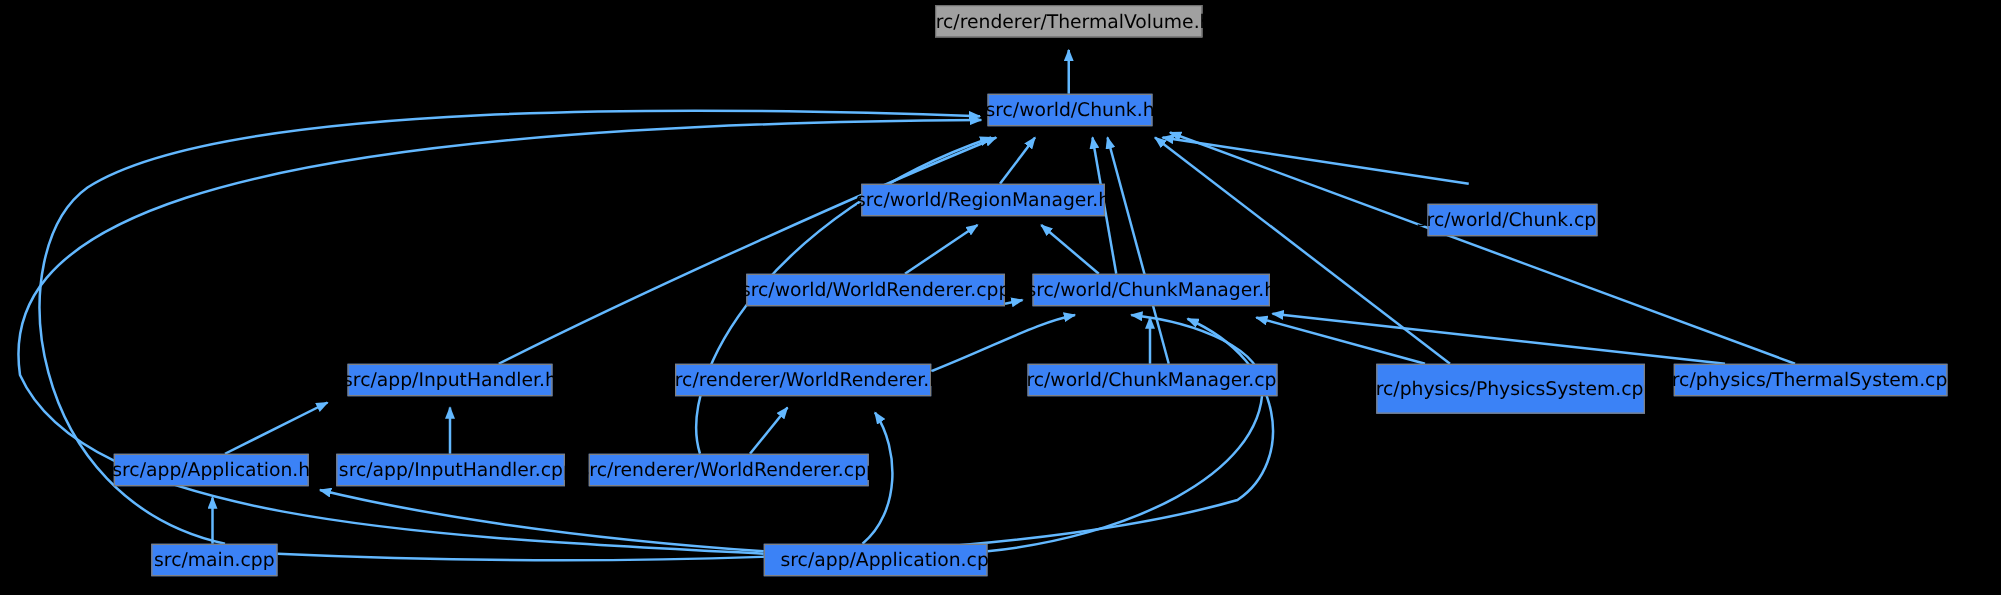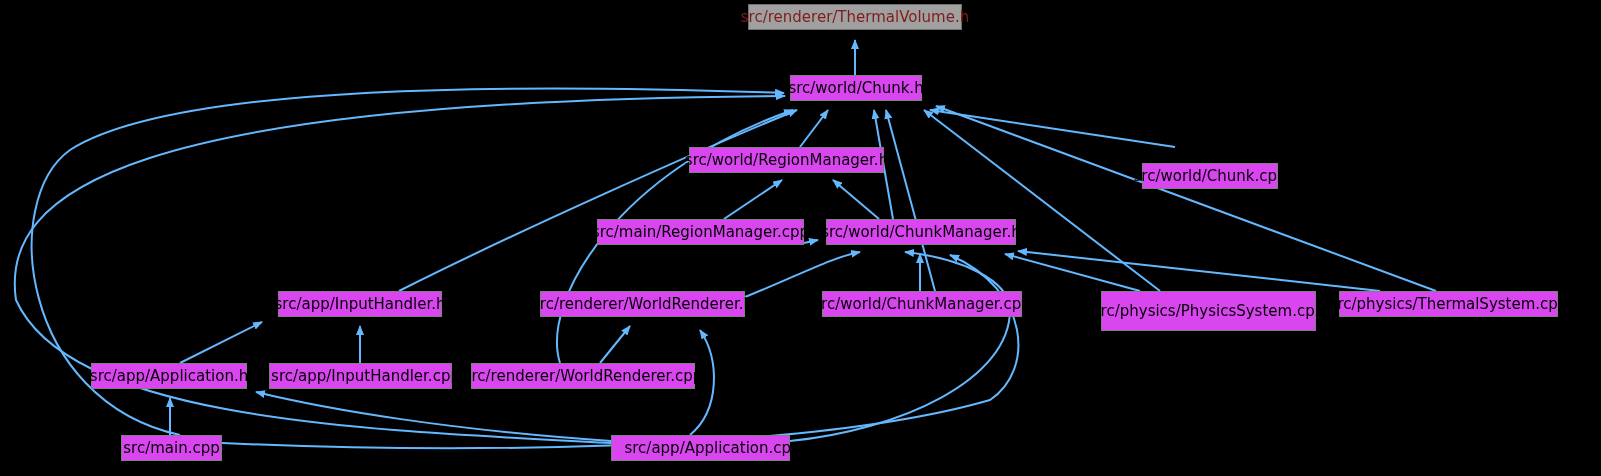--- a/index.html
+++ b/index.html
@@ -29,7 +29,7 @@
   .node.current{
     background:#a0a0a0;
     border:1px solid #707070;
-    color:#7f1d1d;
+    color:#000000;
   }
 </style>
 </head>

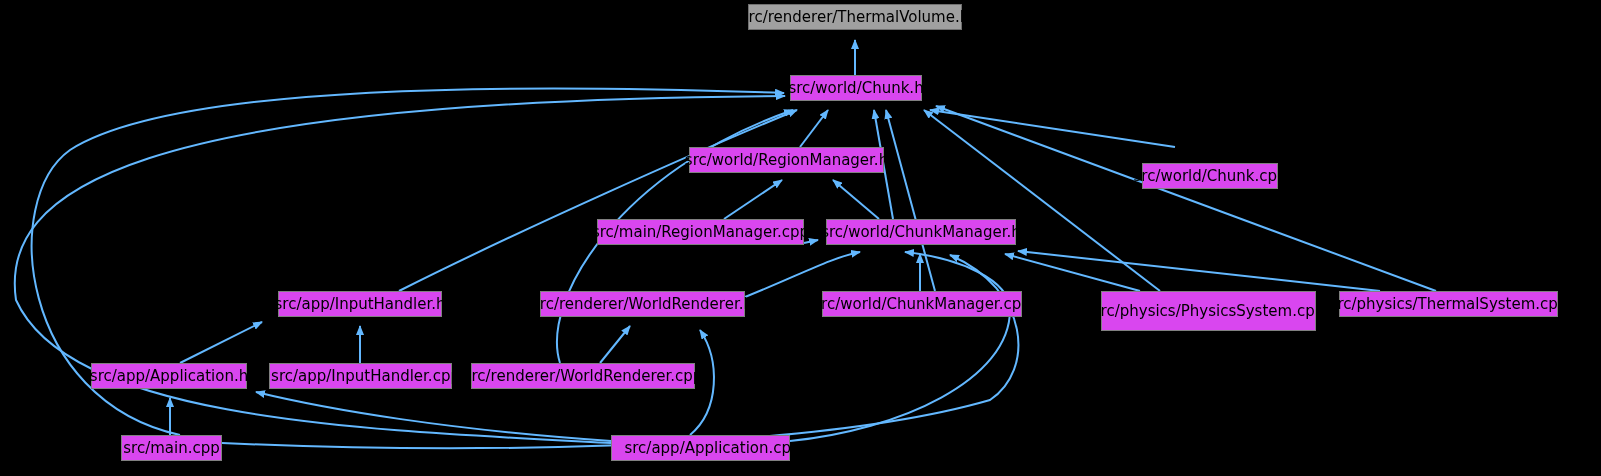--- a/index.html
+++ b/index.html
@@ -14,7 +14,7 @@
   .node{
     position:absolute;
     box-sizing:border-box;
-    background:#d946ef;
+    background:#3b82f6;
     border:1px solid #808080;
     color:#000000;
     font-size:15px;

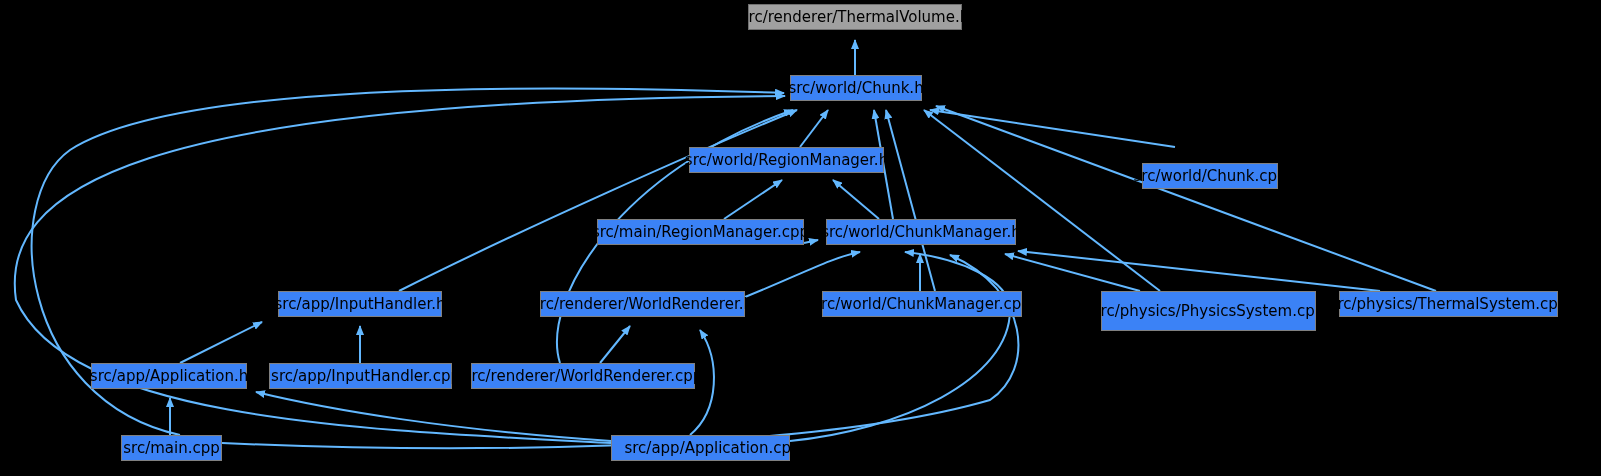--- a/index.html
+++ b/index.html
@@ -85,7 +85,7 @@
       <div class="node" style="left: 790px; top: 75px; width: 132px; height: 26px;">src/world/Chunk.h</div>
       <div class="node" style="left: 689px; top: 147px; width: 195px; height: 26px;">src/world/RegionManager.h</div>
       <div class="node" style="left: 1142px; top: 163px; width: 136px; height: 26px;">src/world/Chunk.cpp</div>
-      <div class="node" style="left: 597px; top: 219px; width: 207px; height: 26px;">src/main/RegionManager.cpp</div>
+      <div class="node" style="left: 597px; top: 219px; width: 207px; height: 26px;">src/world/WorldRenderer.cpp</div>
       <div class="node" style="left: 826px; top: 219px; width: 190px; height: 26px;">src/world/ChunkManager.h</div>
       <div class="node" style="left: 278px; top: 291px; width: 164px; height: 26px;">src/app/InputHandler.h</div>
       <div class="node" style="left: 540px; top: 291px; width: 205px; height: 26px;">src/renderer/WorldRenderer.h</div>

